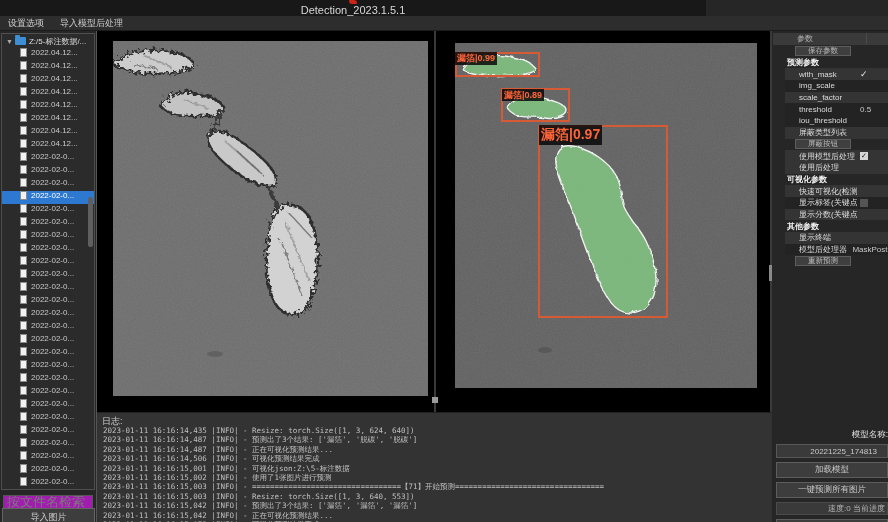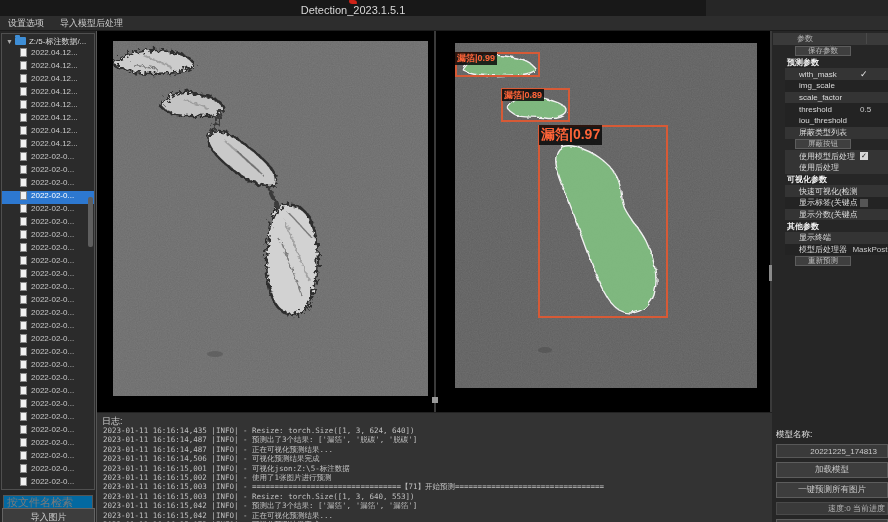--- a/index.html
+++ b/index.html
@@ -78,7 +78,7 @@
   .cbox.empty{background:#555;}
 
   #model-block{position:absolute;left:0;top:398px;width:116px;}
-  #model-label{color:#e0e0e0;font-size:8.5px;margin:0 0 3px 4px;}
+  #model-label{color:#e0e0e0;font-size:8.5px;margin:0 0 3px 4px;text-align:right;}
   .mb-field{width:112px;height:14px;margin:0 0 4px 4px;background:#3a3a3a;border:1px solid #585858;color:#c9c9c9;
     font-size:8px;display:flex;align-items:center;justify-content:flex-end;box-sizing:border-box;padding:0 10px;overflow:hidden;white-space:nowrap;}
   .mb-btn{width:112px;height:16px;margin:0 0 4px 4px;background:#3d3d3d;border:1px solid #5d5d5d;color:#c9c9c9;

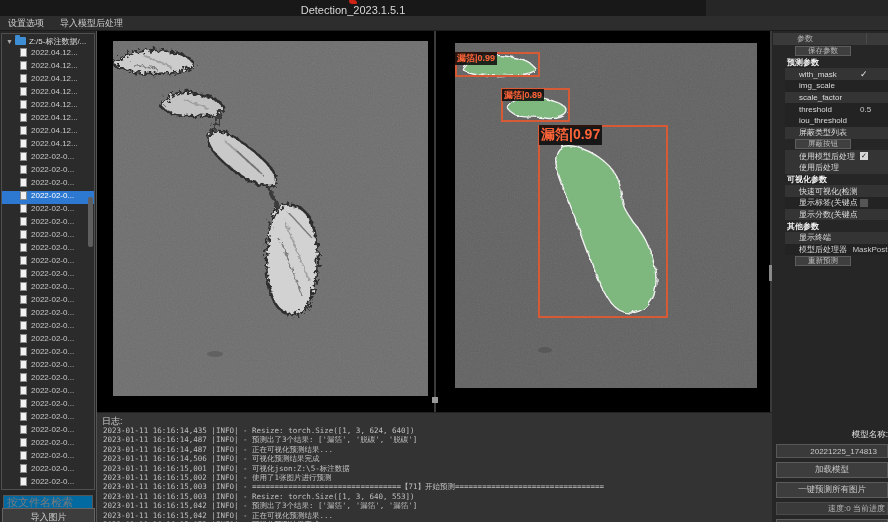--- a/index.html
+++ b/index.html
@@ -28,7 +28,7 @@
   .file-icon{width:7px;height:9px;background:#f2f2f2;border:1px solid #8a8a8a;box-sizing:border-box;margin-right:4px;flex:none;}
   #tree-scroll{position:absolute;right:1px;top:163px;width:5px;height:50px;background:#5f5f5f;border-radius:2px;}
   #search-box{left:3px;top:461px;width:90px;height:14px;}
-  #search-box input{width:100%;height:100%;background:#0369a1;border:1px solid #555;color:#bbb;font-size:11px;
+  #search-box input{width:100%;height:100%;background:#a21caf;border:1px solid #555;color:#bbb;font-size:13px;
     box-sizing:border-box;padding:0 3px;outline:none;}
   #search-box input::placeholder{color:#7a7a7a;}
   #import-btn{left:2px;top:477px;width:93px;height:18px;background:#3d3d3d;border:1px solid #646464;color:#ccc;

